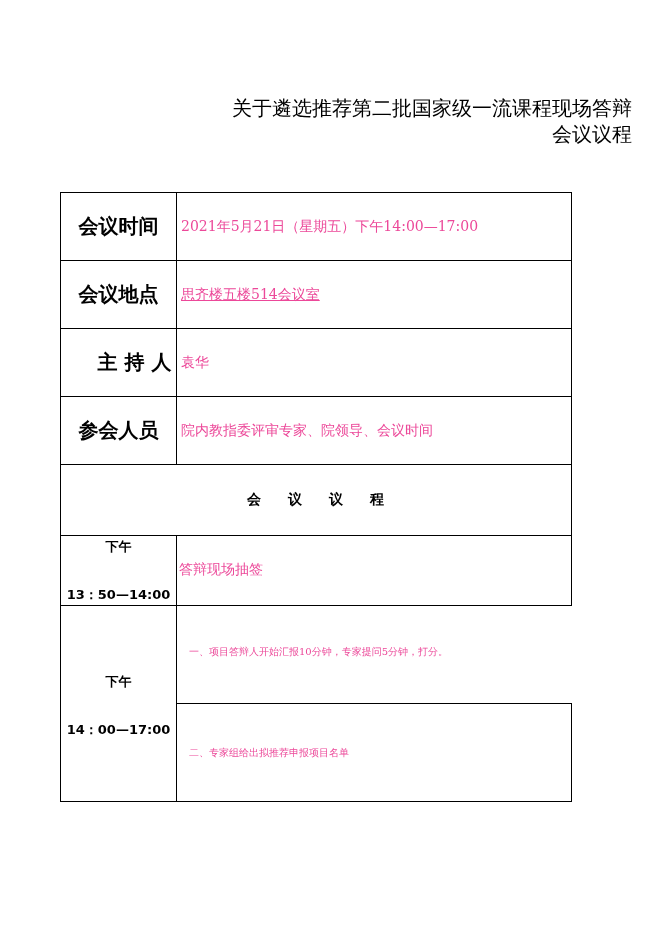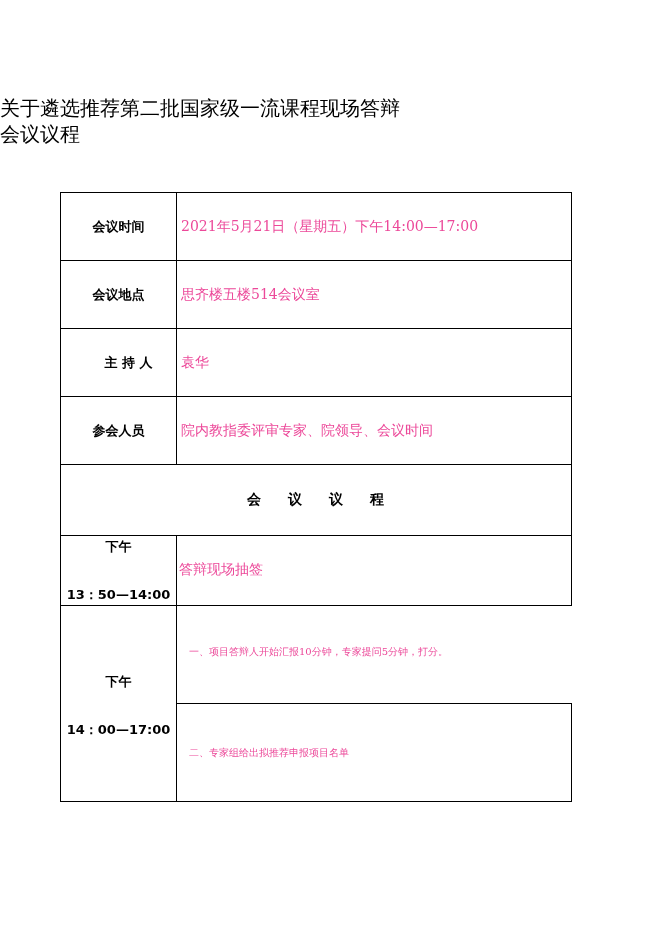--- a/index.html
+++ b/index.html
@@ -5,7 +5,7 @@
   html, body { margin:0; padding:0; background:#ffffff; }
   body { width:662px; height:936px; position:relative; overflow:hidden;
          font-family:"DejaVu Serif","Liberation Serif",serif; color:#000; }
-  .title { position:absolute; left:0; width:632px; text-align:left;
+  .title { position:absolute; left:0; width:632px; text-align:right;
            font-family:"DejaVu Sans","Liberation Sans",sans-serif; font-size:20px; line-height:28px; }
   .t1 { top:94px; }
   .t2 { top:120px; }

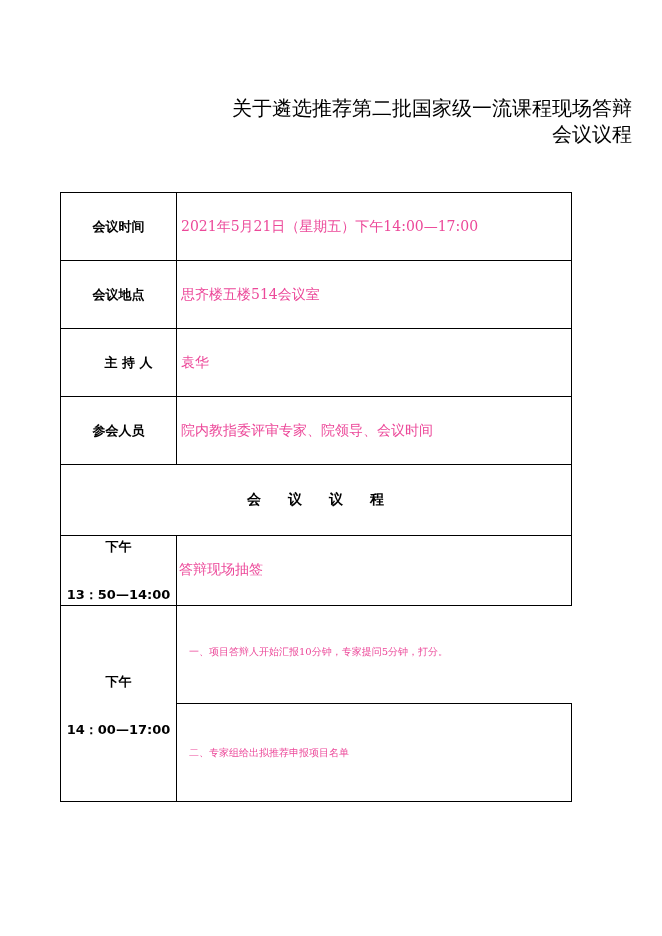--- a/index.html
+++ b/index.html
@@ -10,7 +10,7 @@
   .t1 { top:94px; }
   .t2 { top:120px; }
   .cell { position:absolute; box-sizing:border-box; }
-  .label { font-family:"DejaVu Sans","Liberation Sans",sans-serif; font-weight:bold; font-size:13px;
+  .label { font-family:"DejaVu Sans","Liberation Sans",sans-serif; font-weight:bold; font-size:20px;
            display:flex; align-items:center; justify-content:center; text-align:center; }
   .value { font-size:14px; display:flex; align-items:center; padding-left:4px; color:#ec4899; white-space:nowrap; }
   .hl { position:absolute; height:1px; background:#000; }

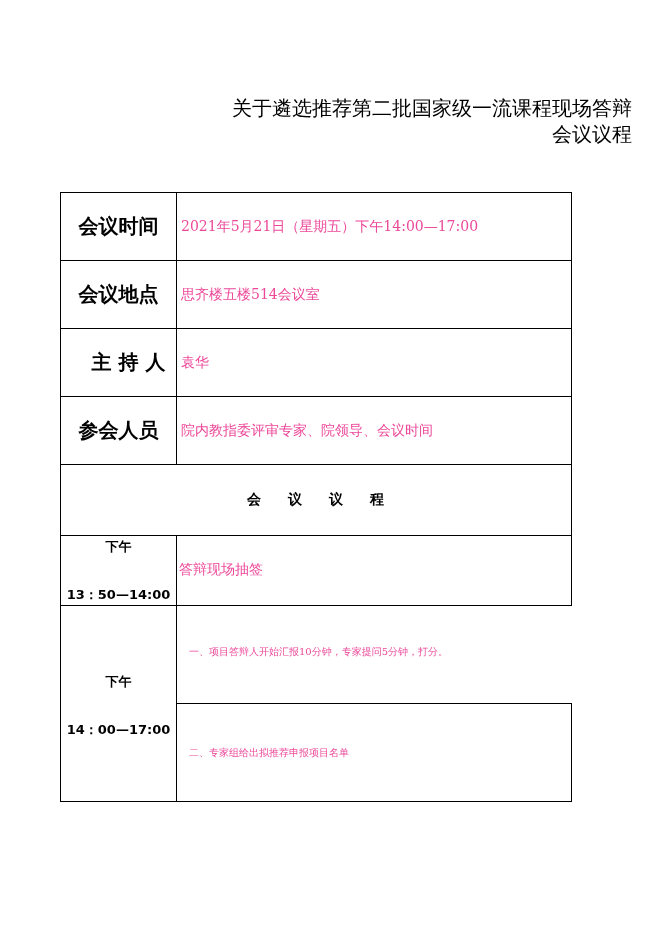--- a/index.html
+++ b/index.html
@@ -50,7 +50,7 @@
   <div class="cell value" style="left:177px; top:193px; width:394px; height:67px;">2021年5月21日（星期五）下午14:00—17:00</div>
 
   <div class="cell label" style="left:61px; top:261px; width:115px; height:67px;">会议地点</div>
-  <div class="cell value" style="left:177px; top:261px; width:394px; height:67px;">思齐楼五楼514会议室</div>
+  <div class="cell value" style="left:177px; top:261px; width:394px; height:67px;text-decoration:underline;">思齐楼五楼514会议室</div>
 
   <div class="cell label" style="left:71px; top:329px; width:115px; height:67px;">主 持 人</div>
   <div class="cell value" style="left:177px; top:329px; width:394px; height:67px;">袁华</div>

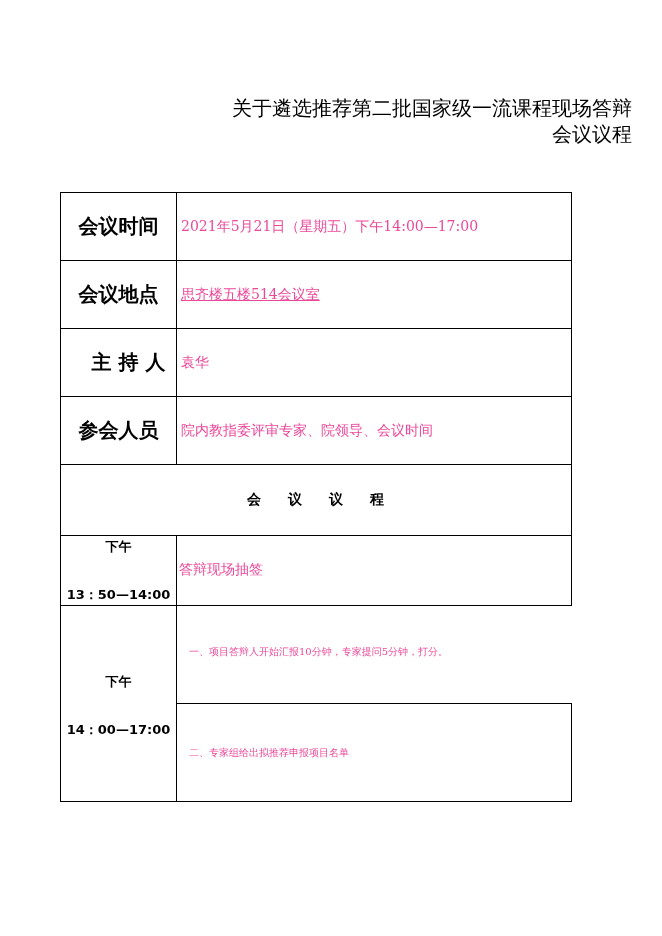--- a/index.html
+++ b/index.html
@@ -52,7 +52,7 @@
   <div class="cell label" style="left:61px; top:261px; width:115px; height:67px;">会议地点</div>
   <div class="cell value" style="left:177px; top:261px; width:394px; height:67px;text-decoration:underline;">思齐楼五楼514会议室</div>
 
-  <div class="cell label" style="left:71px; top:329px; width:115px; height:67px;">主 持 人</div>
+  <div class="cell label" style="left:77px; top:329px; width:115px; height:67px;">主 持 人</div>
   <div class="cell value" style="left:177px; top:329px; width:394px; height:67px;">袁华</div>
 
   <div class="cell label" style="left:61px; top:397px; width:115px; height:67px;">参会人员</div>

